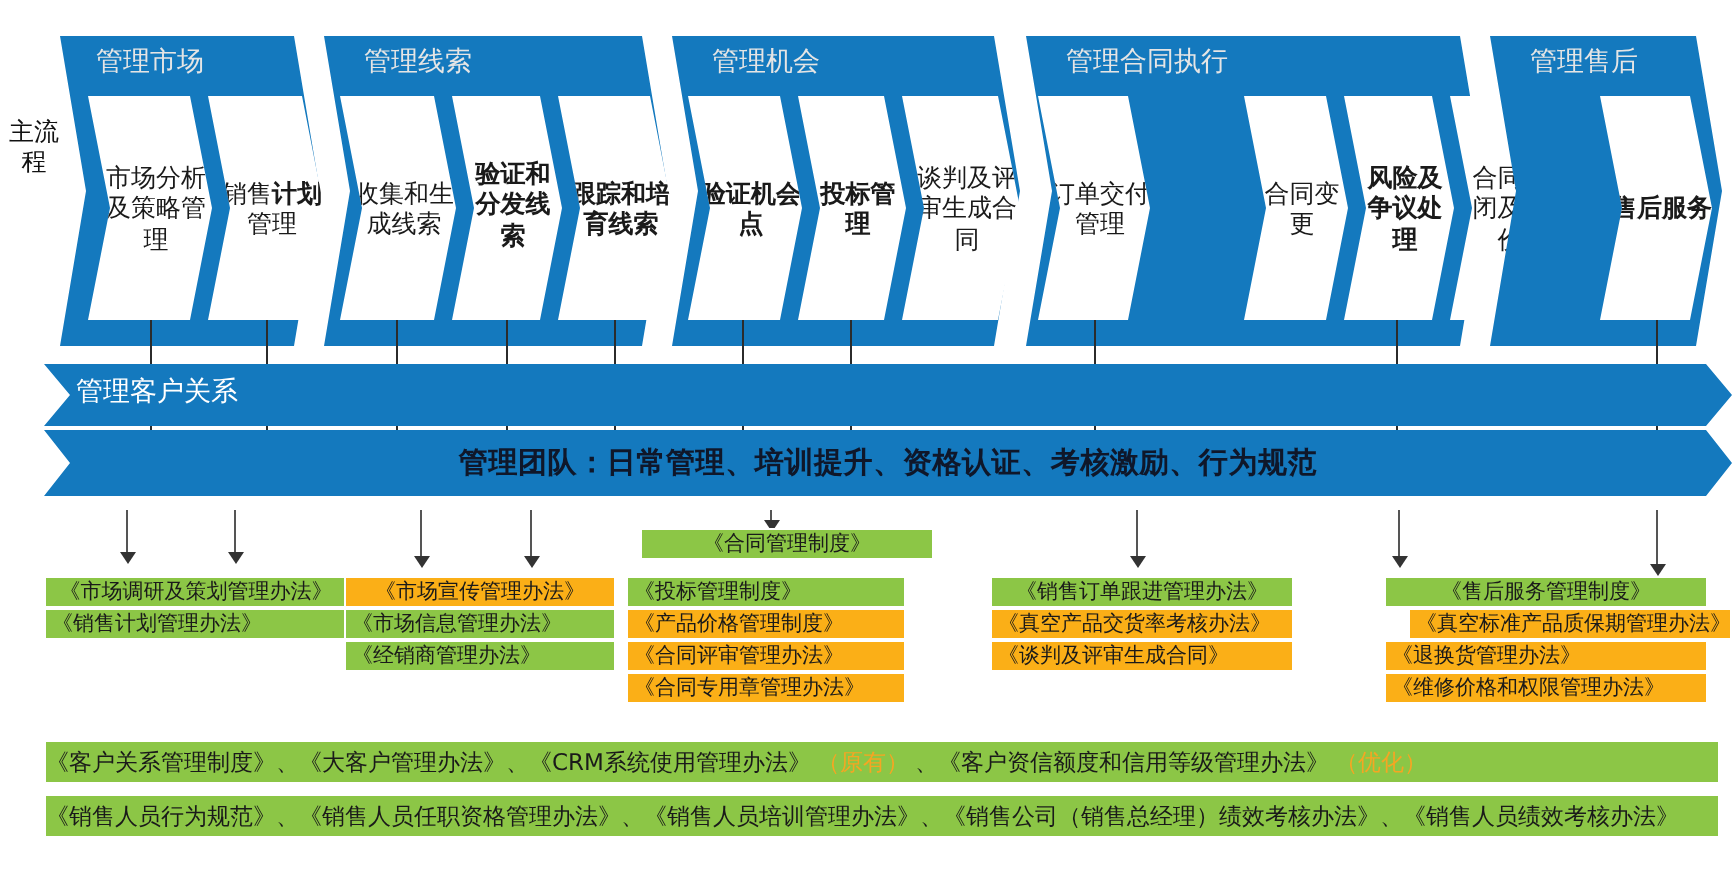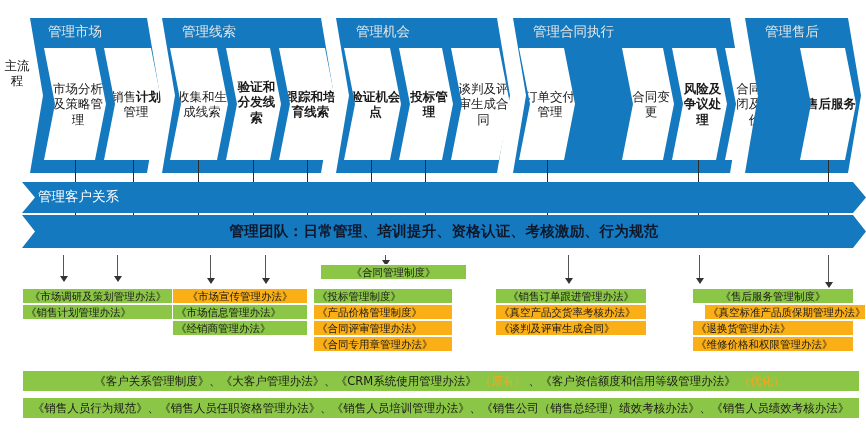--- a/index.html
+++ b/index.html
@@ -91,7 +91,7 @@
   .wide {
     position: absolute; left: 22px; height: 22px;
     background: #8CC646; border: 1px solid #ffffff;
-    display: flex; align-items: center; justify-content: center;
+    display: flex; align-items: center; justify-content: flex-start;
     font-size: 11.5px; color: #1a1a1a; white-space: nowrap;
   }
   .wide .note { color: #F5A623; }

